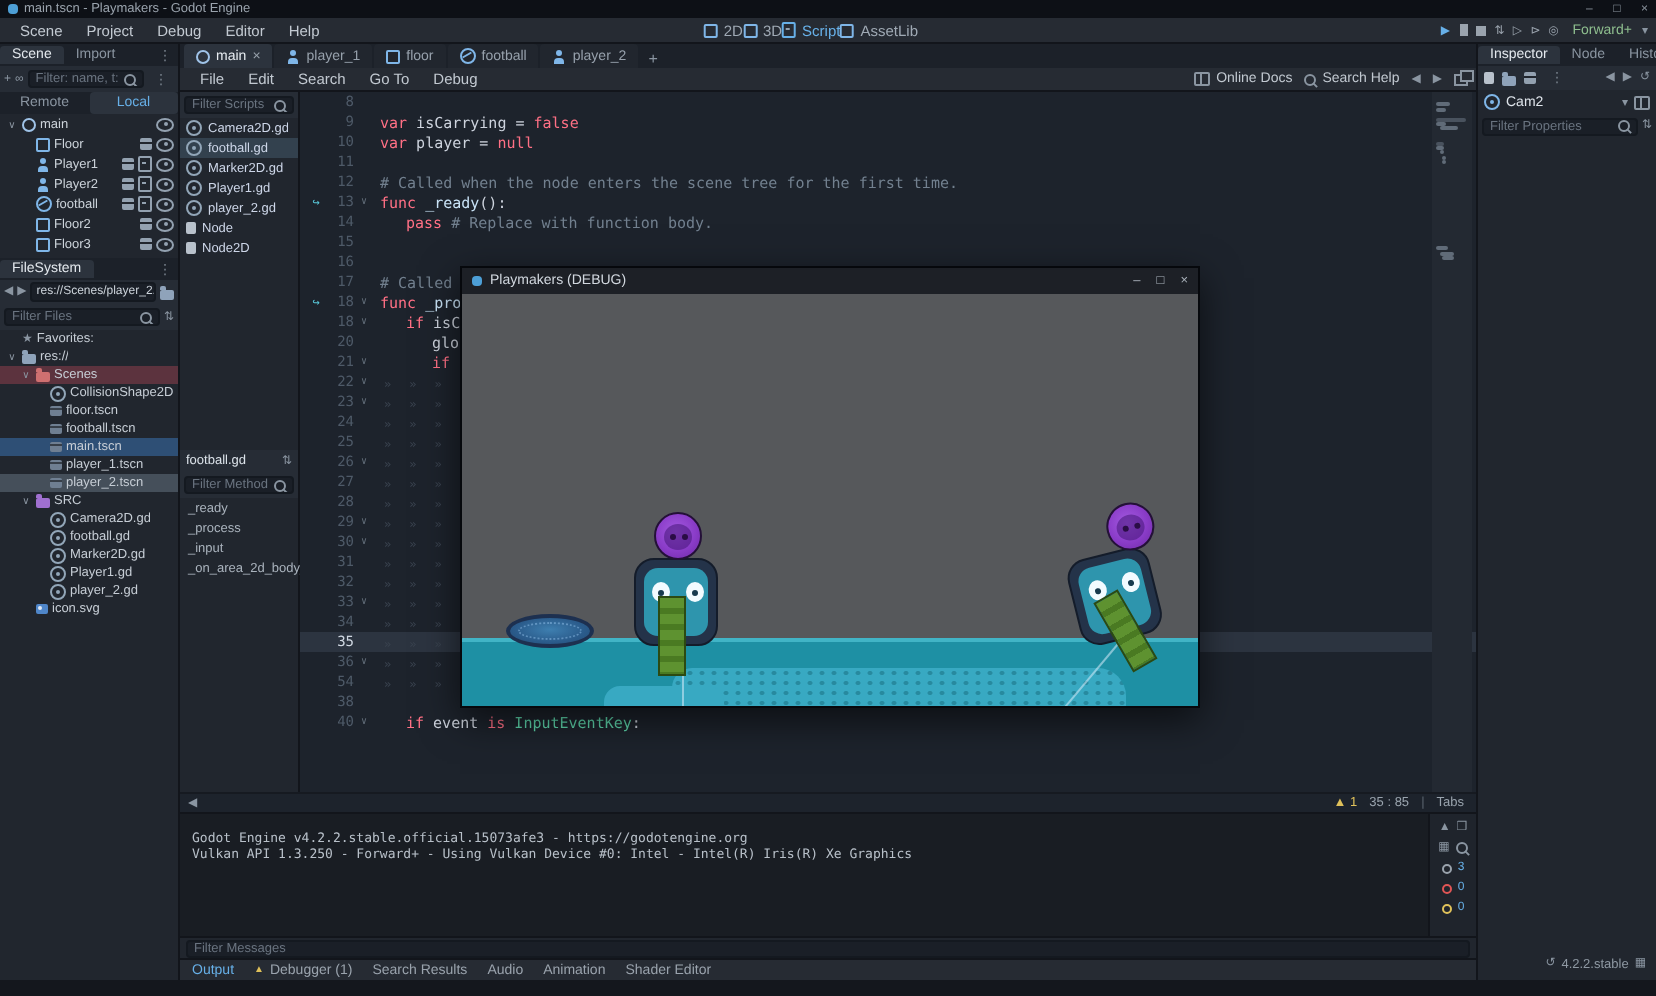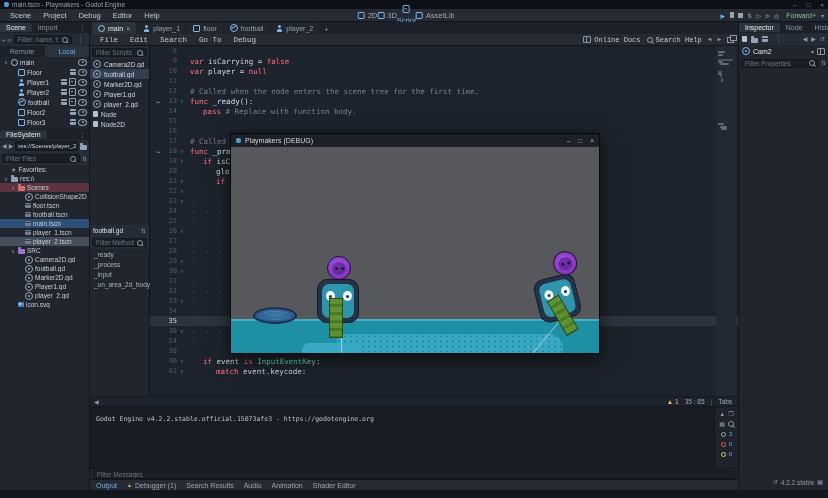--- a/index.html
+++ b/index.html
@@ -18,7 +18,7 @@
   .menu-item{padding:0 6px;color:#c2c9d1;font-size:7.5px;}
   #workspaces{position:absolute;left:50%;transform:translateX(-58%);display:flex;gap:0;}
   .ws{display:flex;align-items:center;gap:3px;color:#9fa9b4;font-size:7.5px;}
-  .ws.active{color:#67b0e8;flex-direction:column;}
+  .ws.active{color:#67b0e8;}
   .mb-right{position:absolute;right:4px;display:flex;align-items:center;gap:5px;}
   .runbtn{color:#9aa3ad;font-size:6px;display:inline-flex;align-items:center;justify-content:center;width:9px;height:9px;}
   .runbtn.active{color:#67b0e8;}

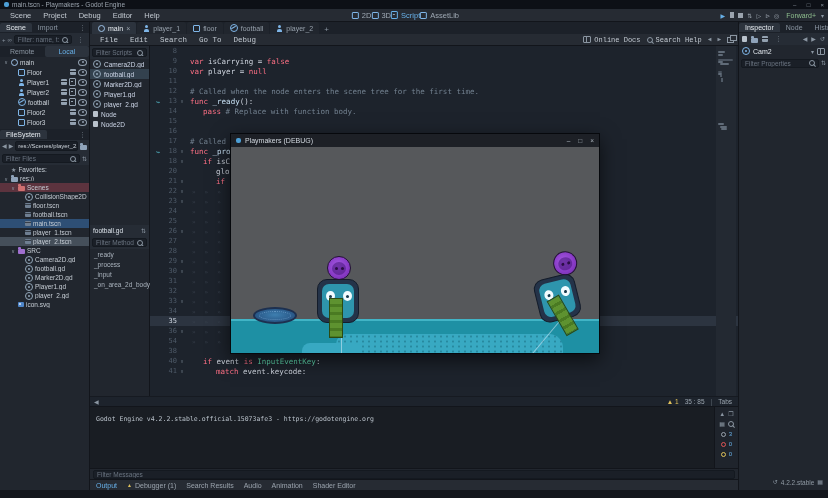--- a/index.html
+++ b/index.html
@@ -91,7 +91,7 @@
   .stab.active{background:#2c333d;color:#e8edf2;}
   .stab .close{color:#9aa3ad;font-size:7px;}
   .addtab{color:#8a95a1;font-size:8px;padding:0 4px;}
-  .se-menu{display:flex;align-items:center;height:12px;background:#262b33;border-bottom:1px solid #12151b;box-sizing:border-box;padding:0 4px;font-family:Liberation Mono, monospace;}
+  .se-menu{display:flex;align-items:center;height:12px;background:#262b33;border-bottom:1px solid #12151b;box-sizing:border-box;padding:0 4px;}
   .se-right{position:absolute;right:4px;display:flex;align-items:center;gap:6px;}
   .link-btn{display:flex;align-items:center;gap:3px;color:#c2c9d1;font-size:7px;}
   .se-body{position:absolute;left:0;top:24px;width:648px;height:350px;}

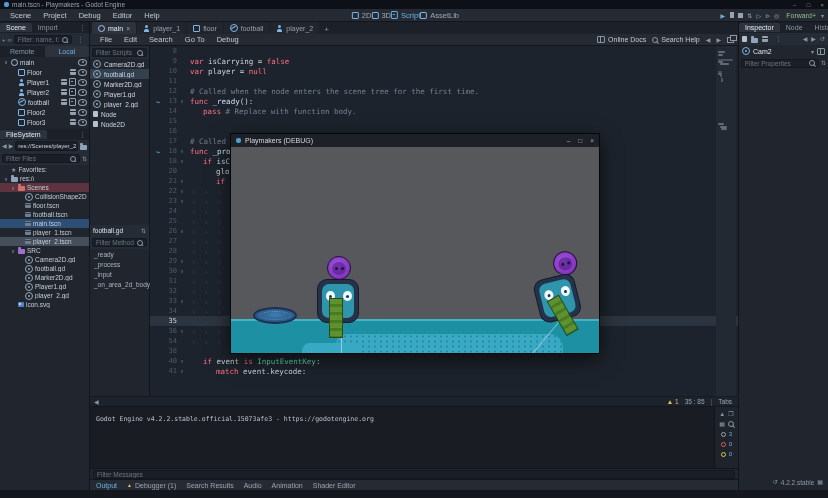--- a/index.html
+++ b/index.html
@@ -562,7 +562,6 @@
             <div class="crow"><span class="gut"><span class="ov"></span><span class="num">54</span><span class="fc"></span></span><span class="ctext" style="padding-left: 4px;"><span class="ghost">»»»</span></span></div>
             <div class="crow"><span class="gut"><span class="ov"></span><span class="num">38</span><span class="fc"></span></span><span class="ctext" style="padding-left: 4px;"></span></div>
             <div class="crow"><span class="gut"><span class="ov"></span><span class="num">40</span><span class="fc">∨</span></span><span class="ctext" style="padding-left: 17px;"><span class="tok-kw">if</span><span class="tok-pl"> event </span><span class="tok-kw">is</span><span class="tok-ty"> InputEventKey</span><span class="tok-pl">:</span></span></div>
-            <div class="crow"><span class="gut"><span class="ov"></span><span class="num">41</span><span class="fc">∨</span></span><span class="ctext" style="padding-left: 30px;"><span class="tok-kw">match</span><span class="tok-pl"> event.keycode:</span></span></div>
           </div>
         <div id="minimap" class="minimap">
             <div class="mmbar" style="top: 5.4px; left: 2px; width: 6.5px; background: rgb(96, 107, 120);"></div>

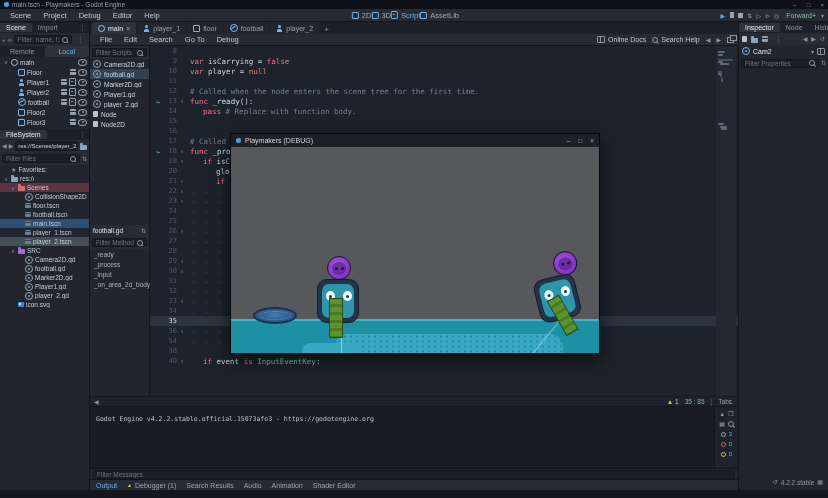--- a/index.html
+++ b/index.html
@@ -631,6 +631,7 @@
   <div class="abs console">
     <div id="conlines" class="lines">
         <div>Godot Engine v4.2.2.stable.official.15073afe3 - https://godotengine.org</div>
+        <div>Vulkan API 1.3.250 - Forward+ - Using Vulkan Device #0: Intel - Intel(R) Iris(R) Xe Graphics</div>
       </div>
     <div id="conside" class="con-side">
         <div class="cside-row">

